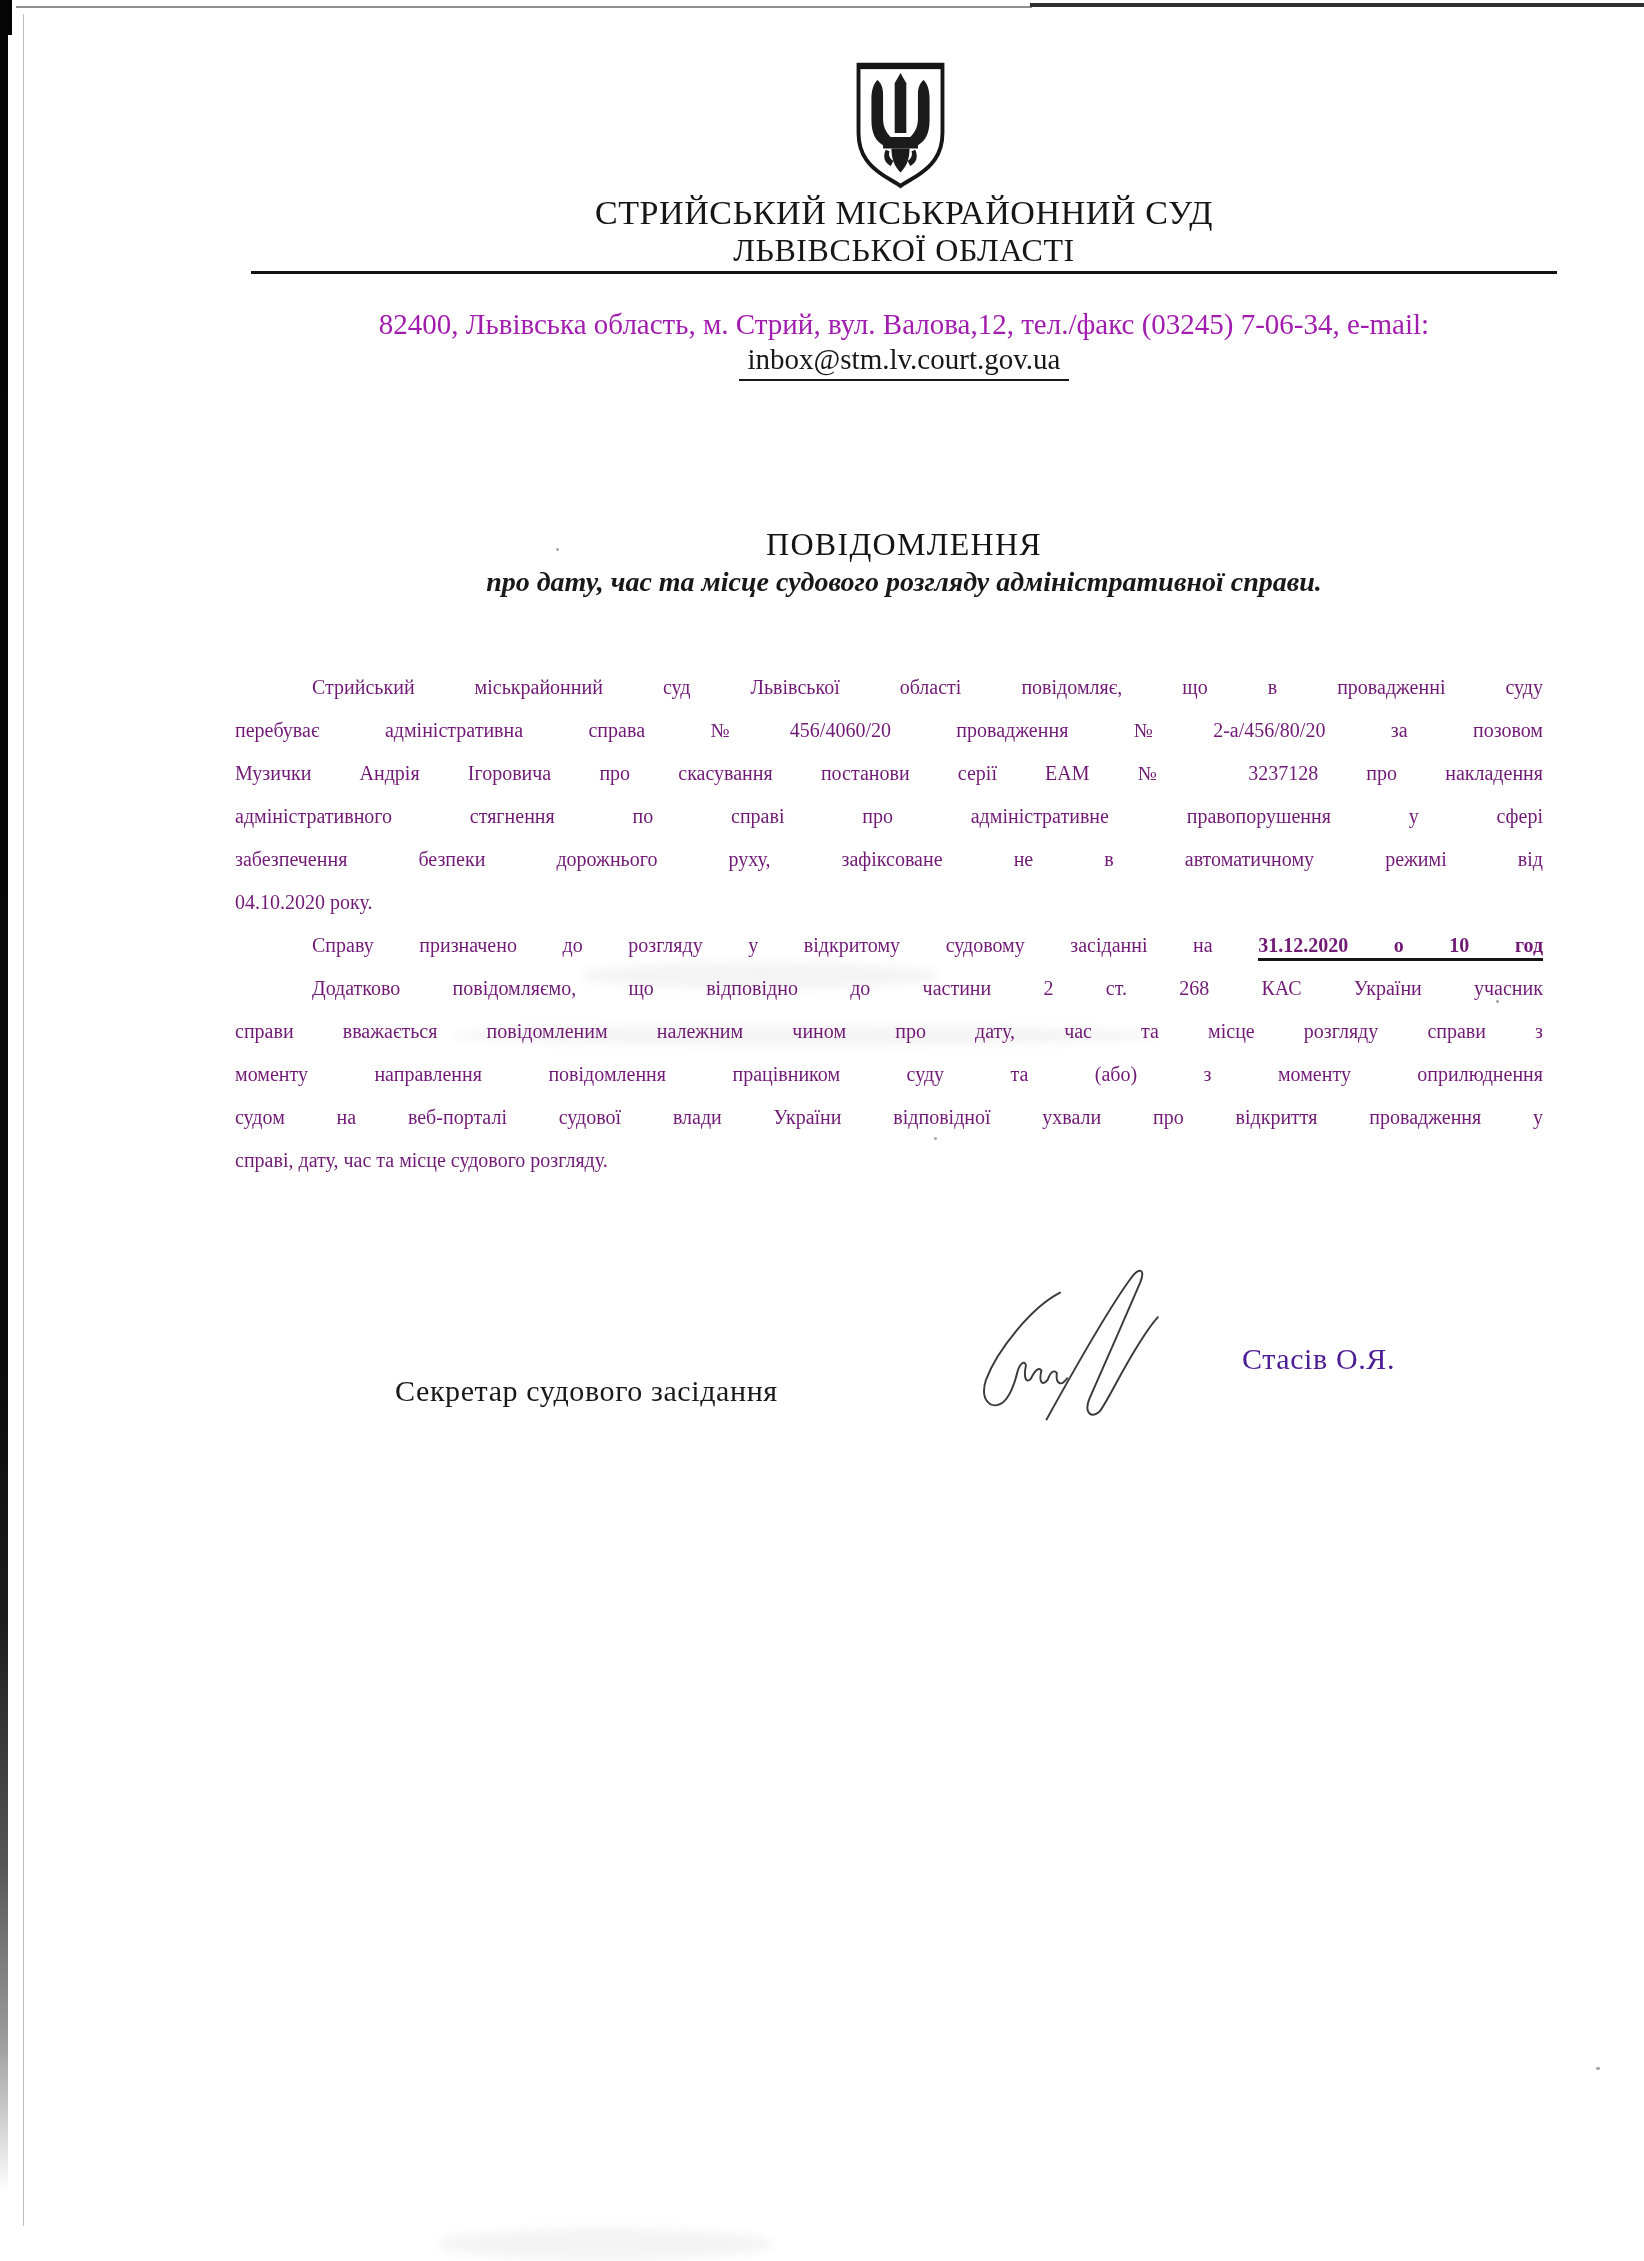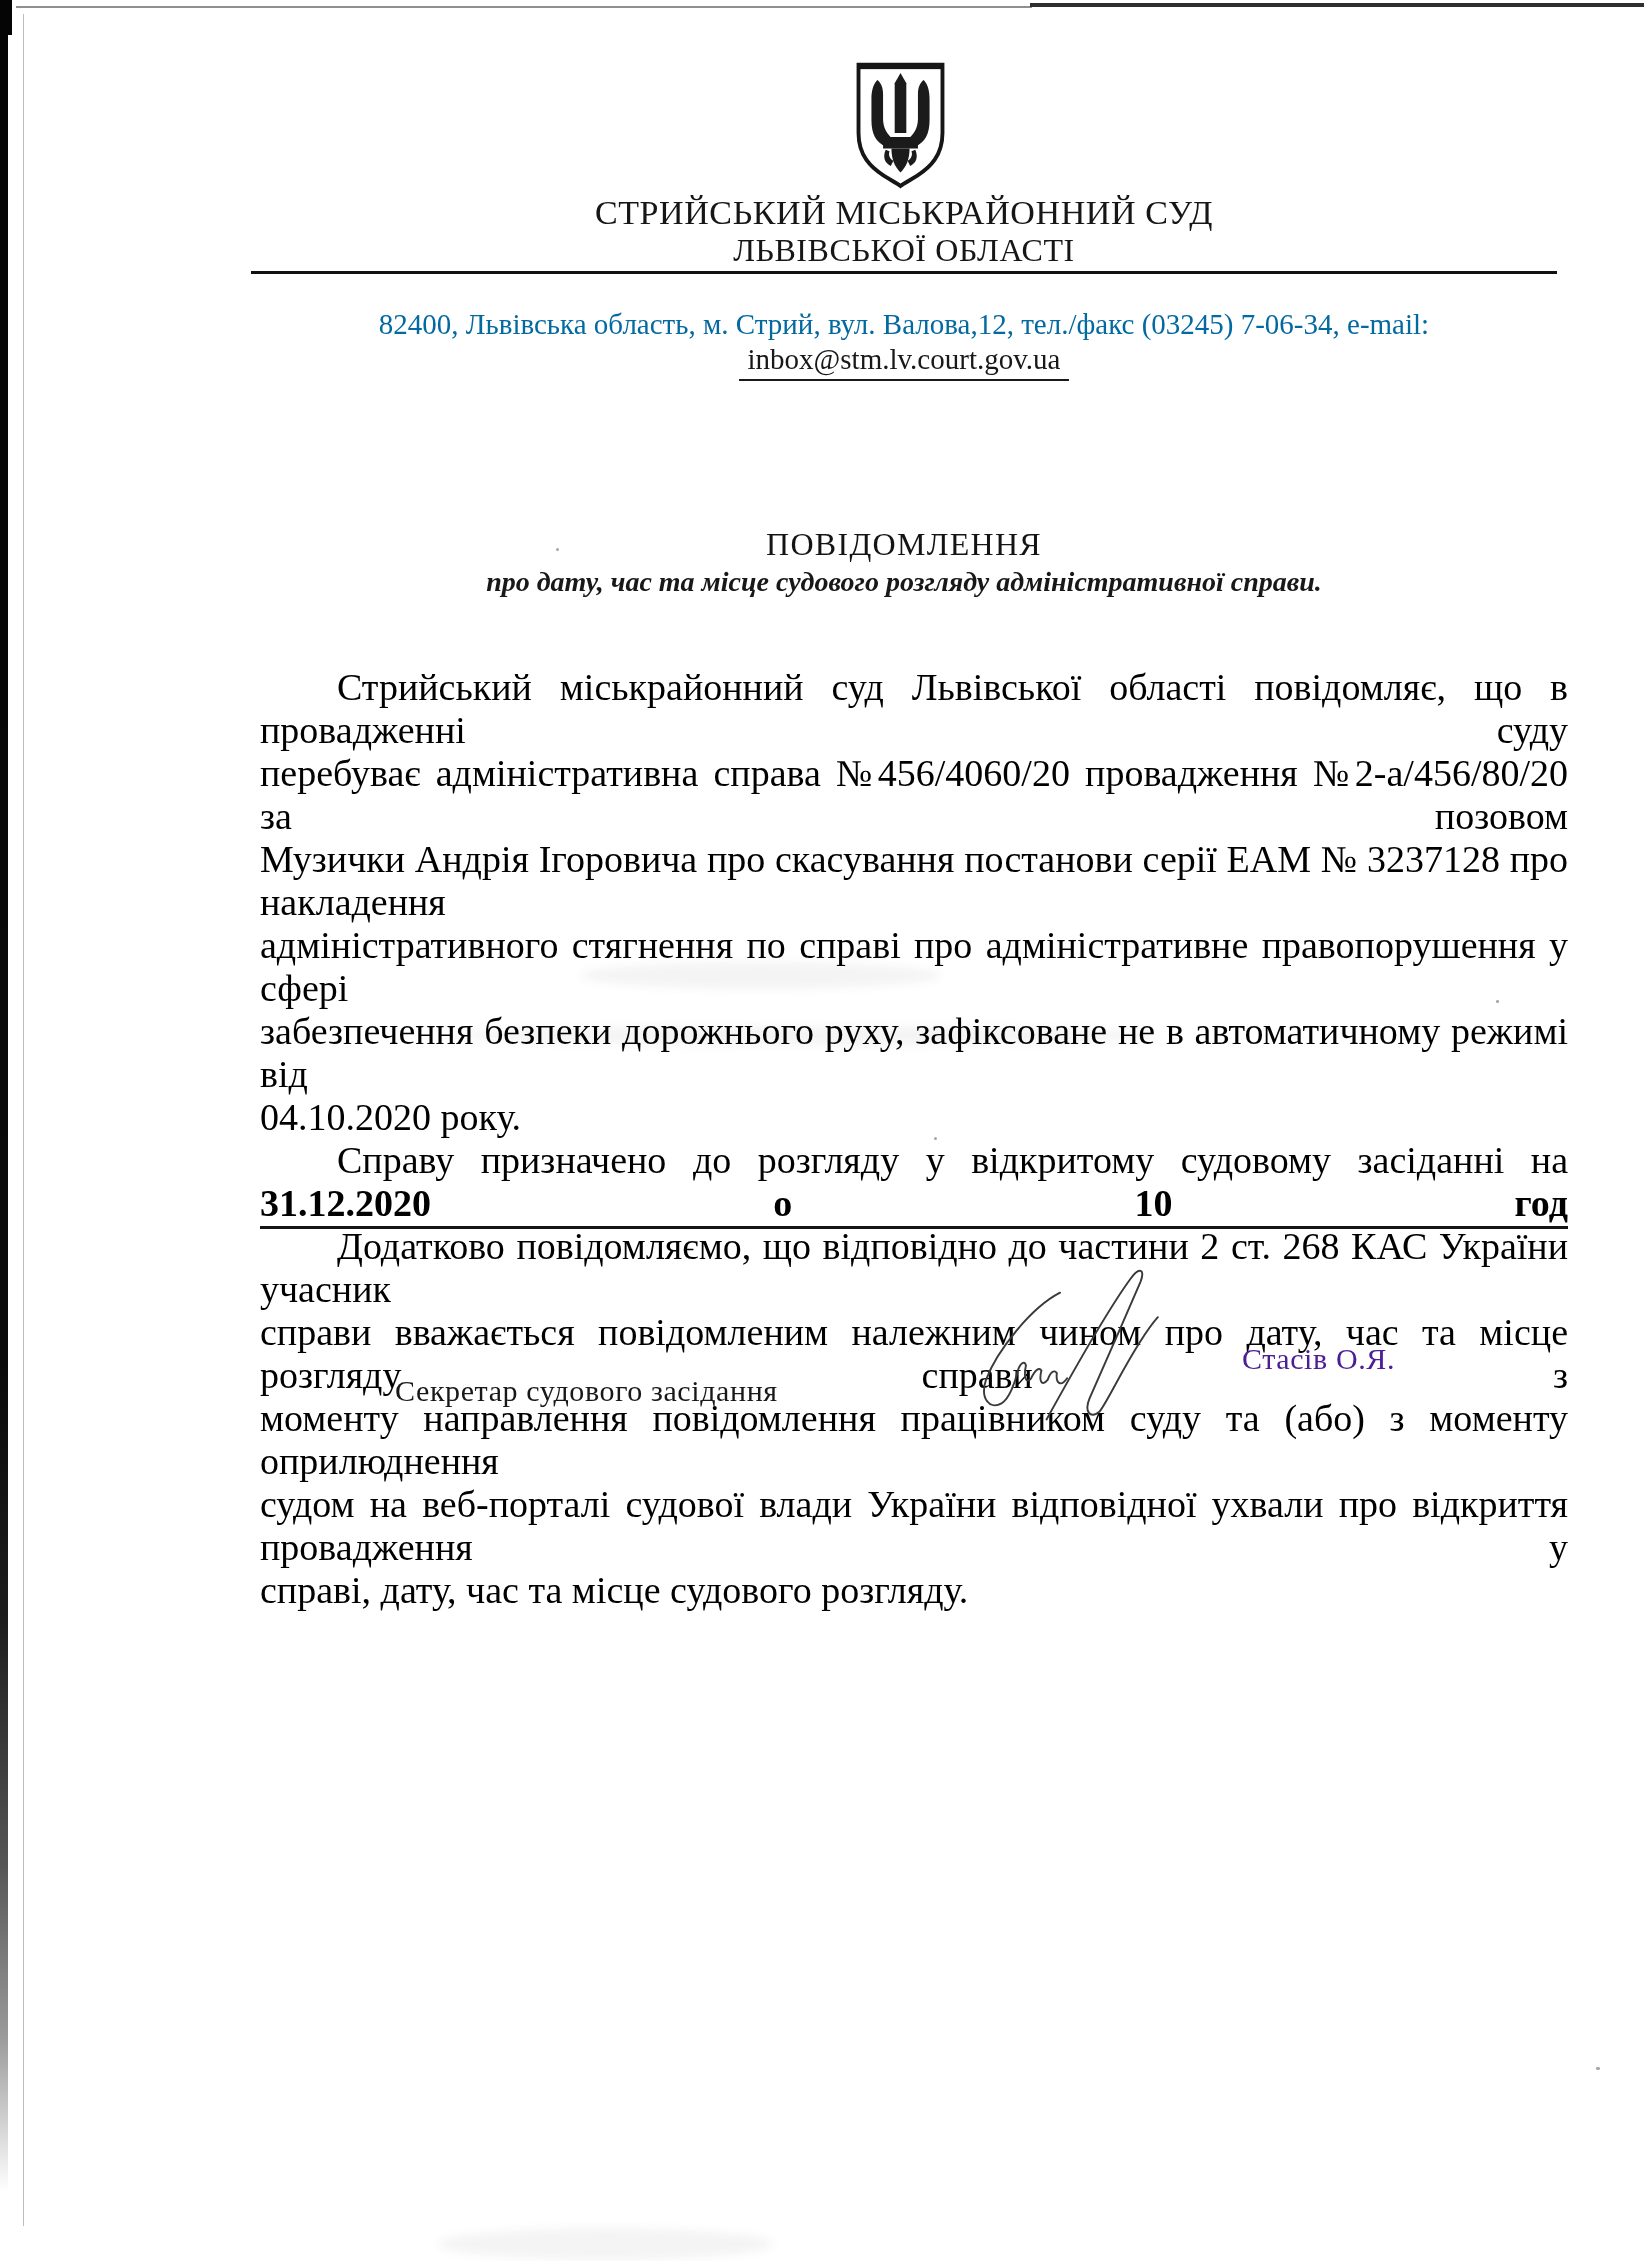--- a/index.html
+++ b/index.html
@@ -23,7 +23,7 @@
   .court-line1{top:195px;font-size:34px;line-height:36px;letter-spacing:0.6px;color:#161616;}
   .court-line2{top:233px;font-size:32px;line-height:34px;letter-spacing:0.6px;color:#161616;}
   .header-rule{position:absolute;left:251px;top:271px;width:1306px;height:3.2px;background:#121212;}
-  .address-line{top:307px;font-size:29px;line-height:35px;color:#0369a1;}
+  .address-line{top:307px;font-size:29px;line-height:35px;color:#a21caf;}
   .email-line{top:342px;font-size:29px;line-height:35px;color:#181818;}
   .email-line .u{border-bottom:2.6px solid #1a1a1a;padding:0 9px 3.9px 9px;}
   

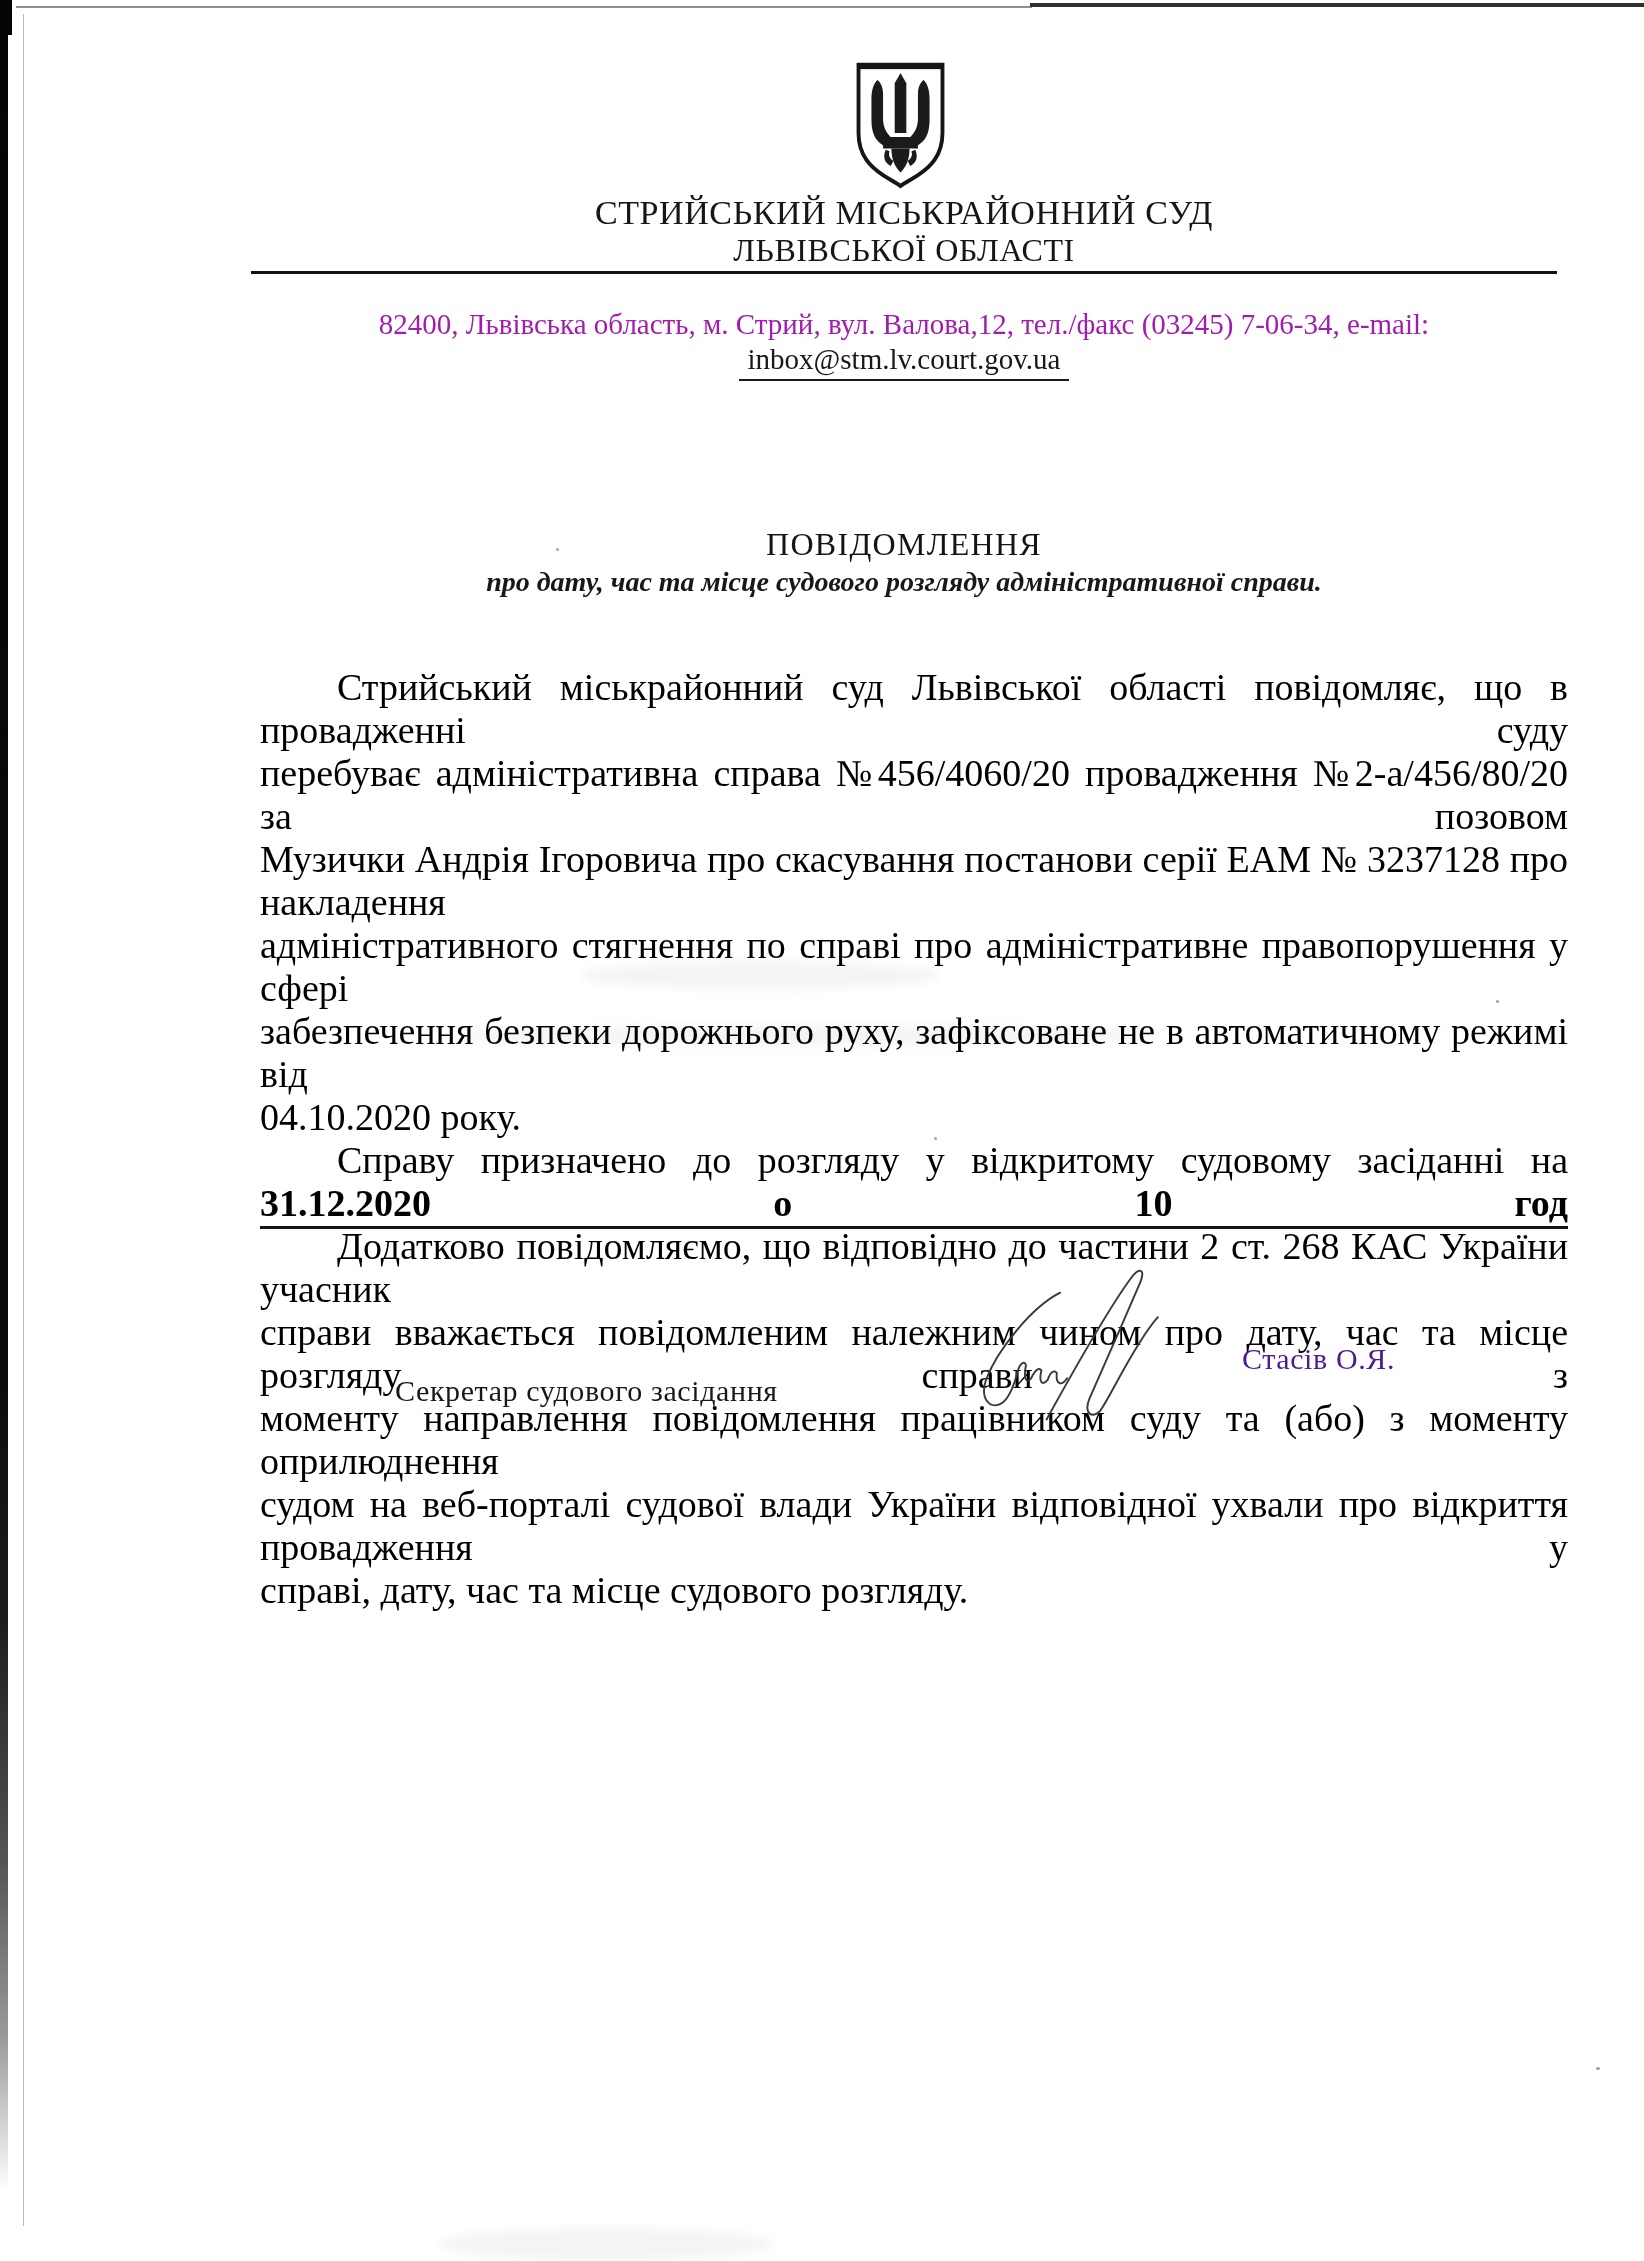--- a/index.html
+++ b/index.html
@@ -30,7 +30,7 @@
   .notice-title{top:526px;font-size:32px;line-height:36px;letter-spacing:1.3px;color:#141414;}
   .notice-subtitle{top:565px;font-size:28px;line-height:34px;font-style:italic;font-weight:bold;color:#181818;}
   
-  .bodyblock{position:absolute;left:260px;top:666px;width:1308px;font-size:38px;color:#000000;}
+  .bodyblock{position:absolute;left:235px;top:666px;width:1308px;font-size:20px;color:#701a75;}
   .bline{display:block;line-height:43px;text-align:justify;text-align-last:justify;white-space:normal;}
   .bline.indent{text-indent:77px;}
   .bline.lastline{text-align:left;text-align-last:left;}

